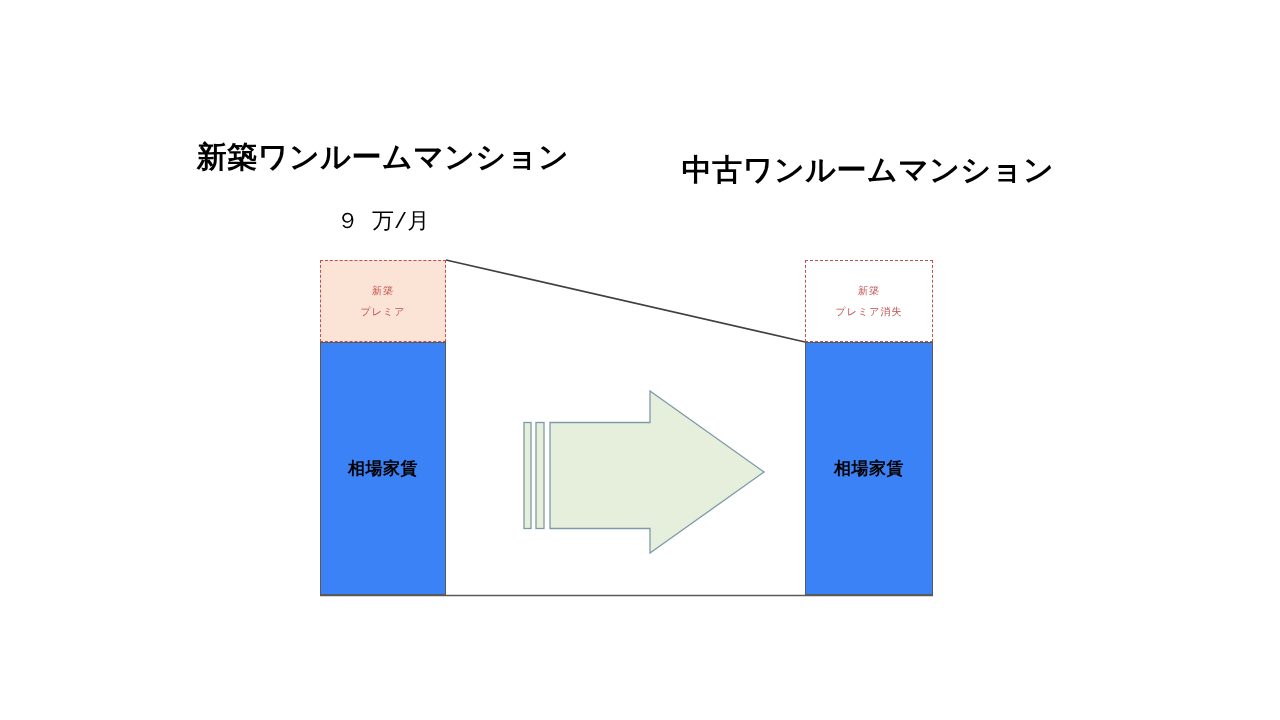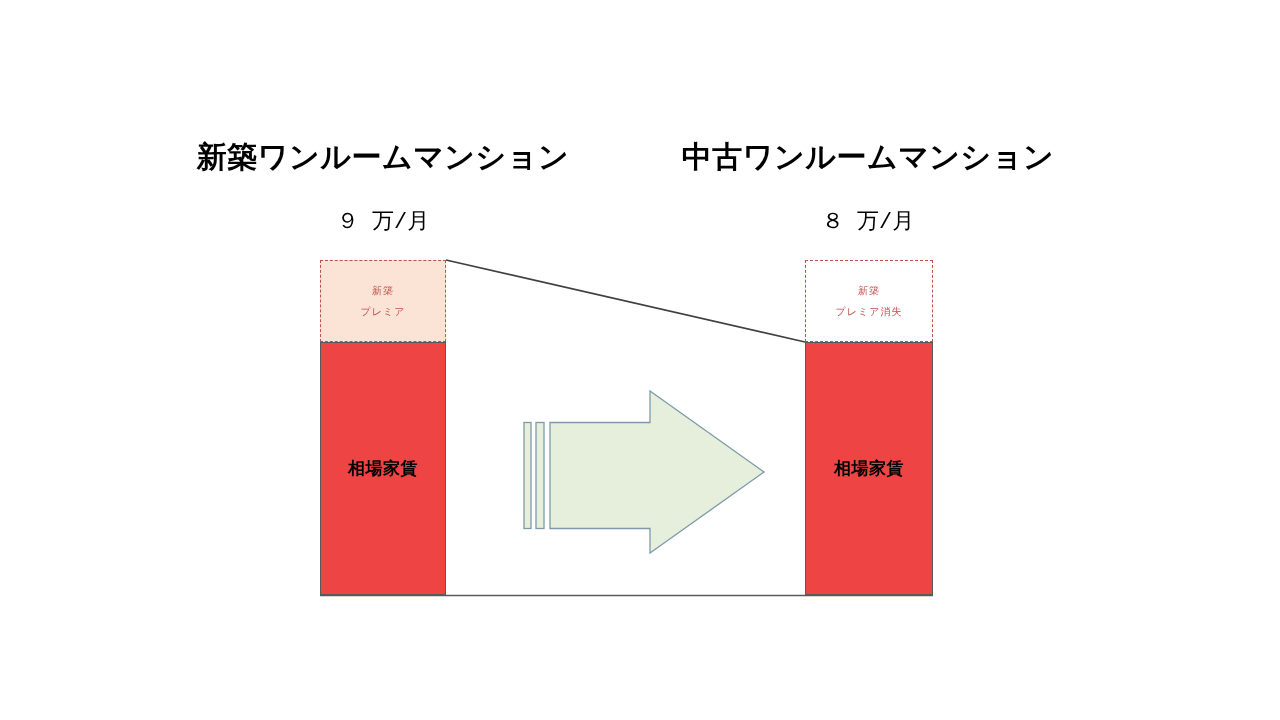--- a/index.html
+++ b/index.html
@@ -38,7 +38,7 @@
     white-space: nowrap;
   }
   #title-left  { left: 163px; top: 140px; width: 440px; }
-  #title-right { left: 648px; top: 140px; width: 440px; }
+  #title-right { left: 648px; top: 153px; width: 440px; }
 
   .col-price {
     position: absolute;

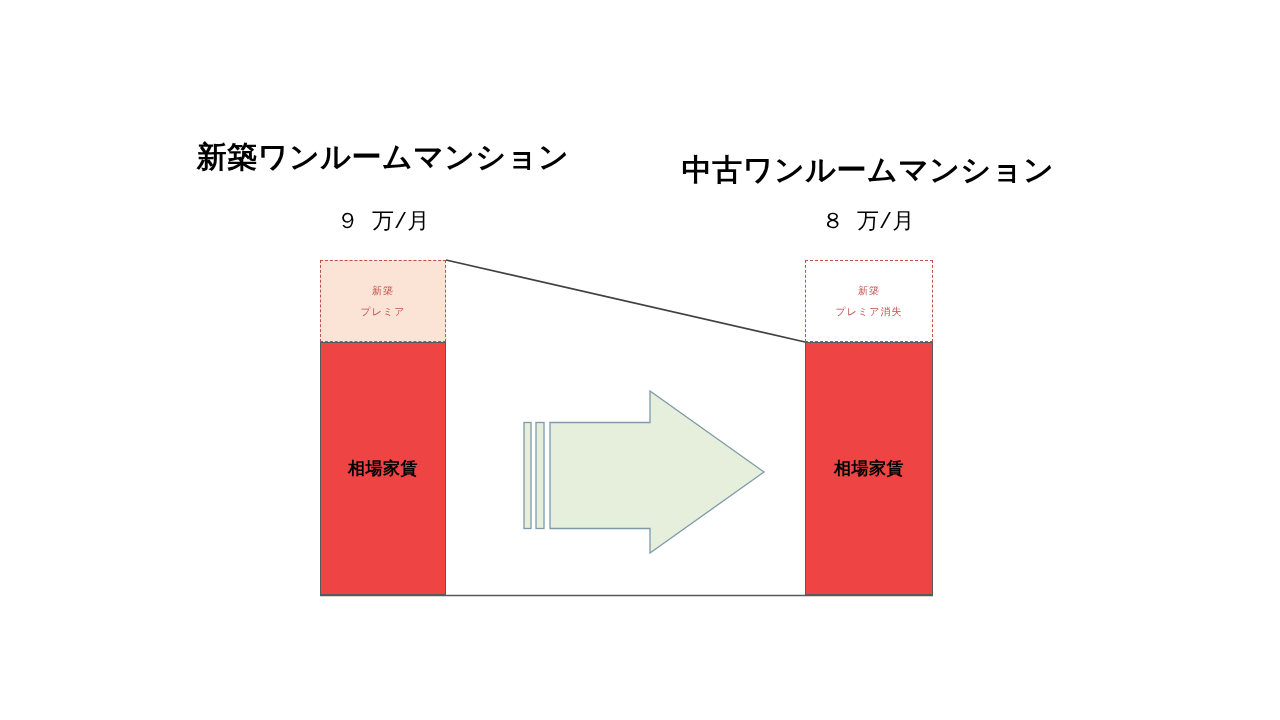--- a/index.html
+++ b/index.html
@@ -130,7 +130,6 @@
   <div class="col-price" id="price-left">９ 万/月</div>
 
   <div class="col-title" id="title-right">中古ワンルームマンション</div>
-  <div class="col-price" id="price-right">８ 万/月</div>
 
   <svg id="connector-layer" width="1280" height="720" viewBox="0 0 1280 720">
     <line x1="446" y1="260" x2="805" y2="342" stroke="#404040" stroke-width="1.6"></line>

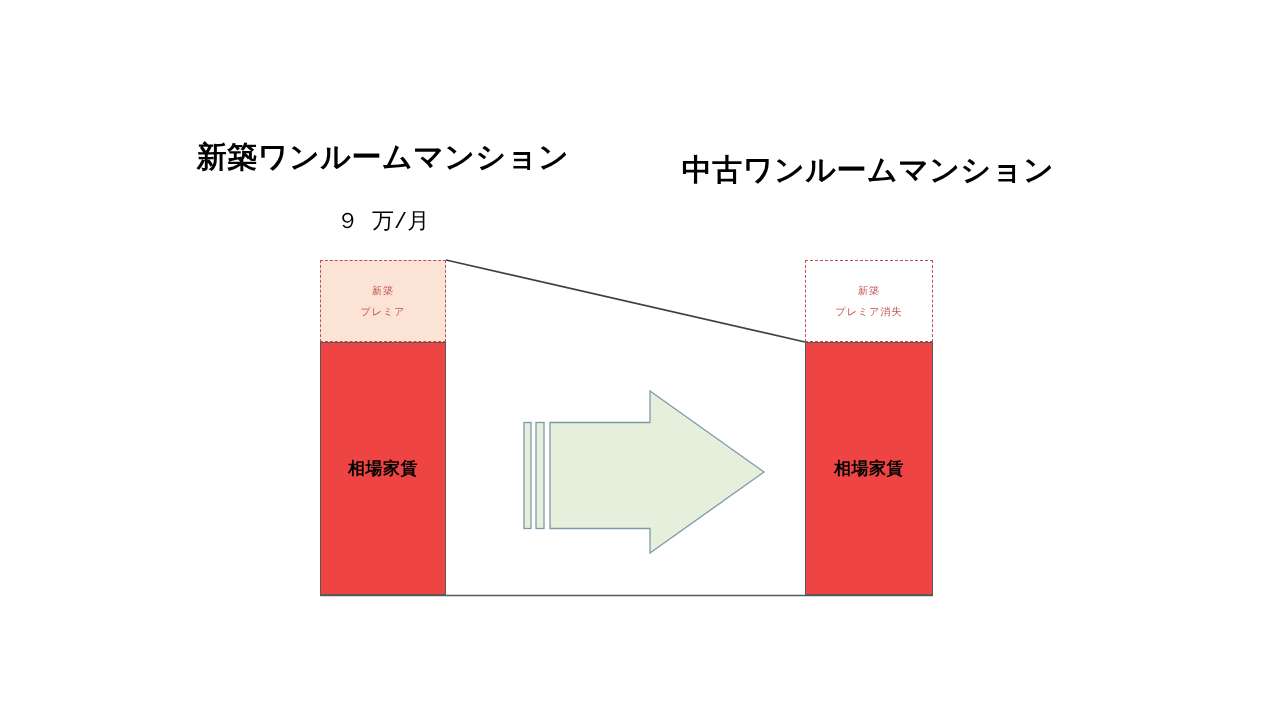--- a/index.html
+++ b/index.html
@@ -85,7 +85,7 @@
   .rent-box {
     position: absolute;
     box-sizing: border-box;
-    background: #ef4444;
+    background: #3b82f6;
     border: 1.4px solid #595959;
     display: flex;
     align-items: center;

